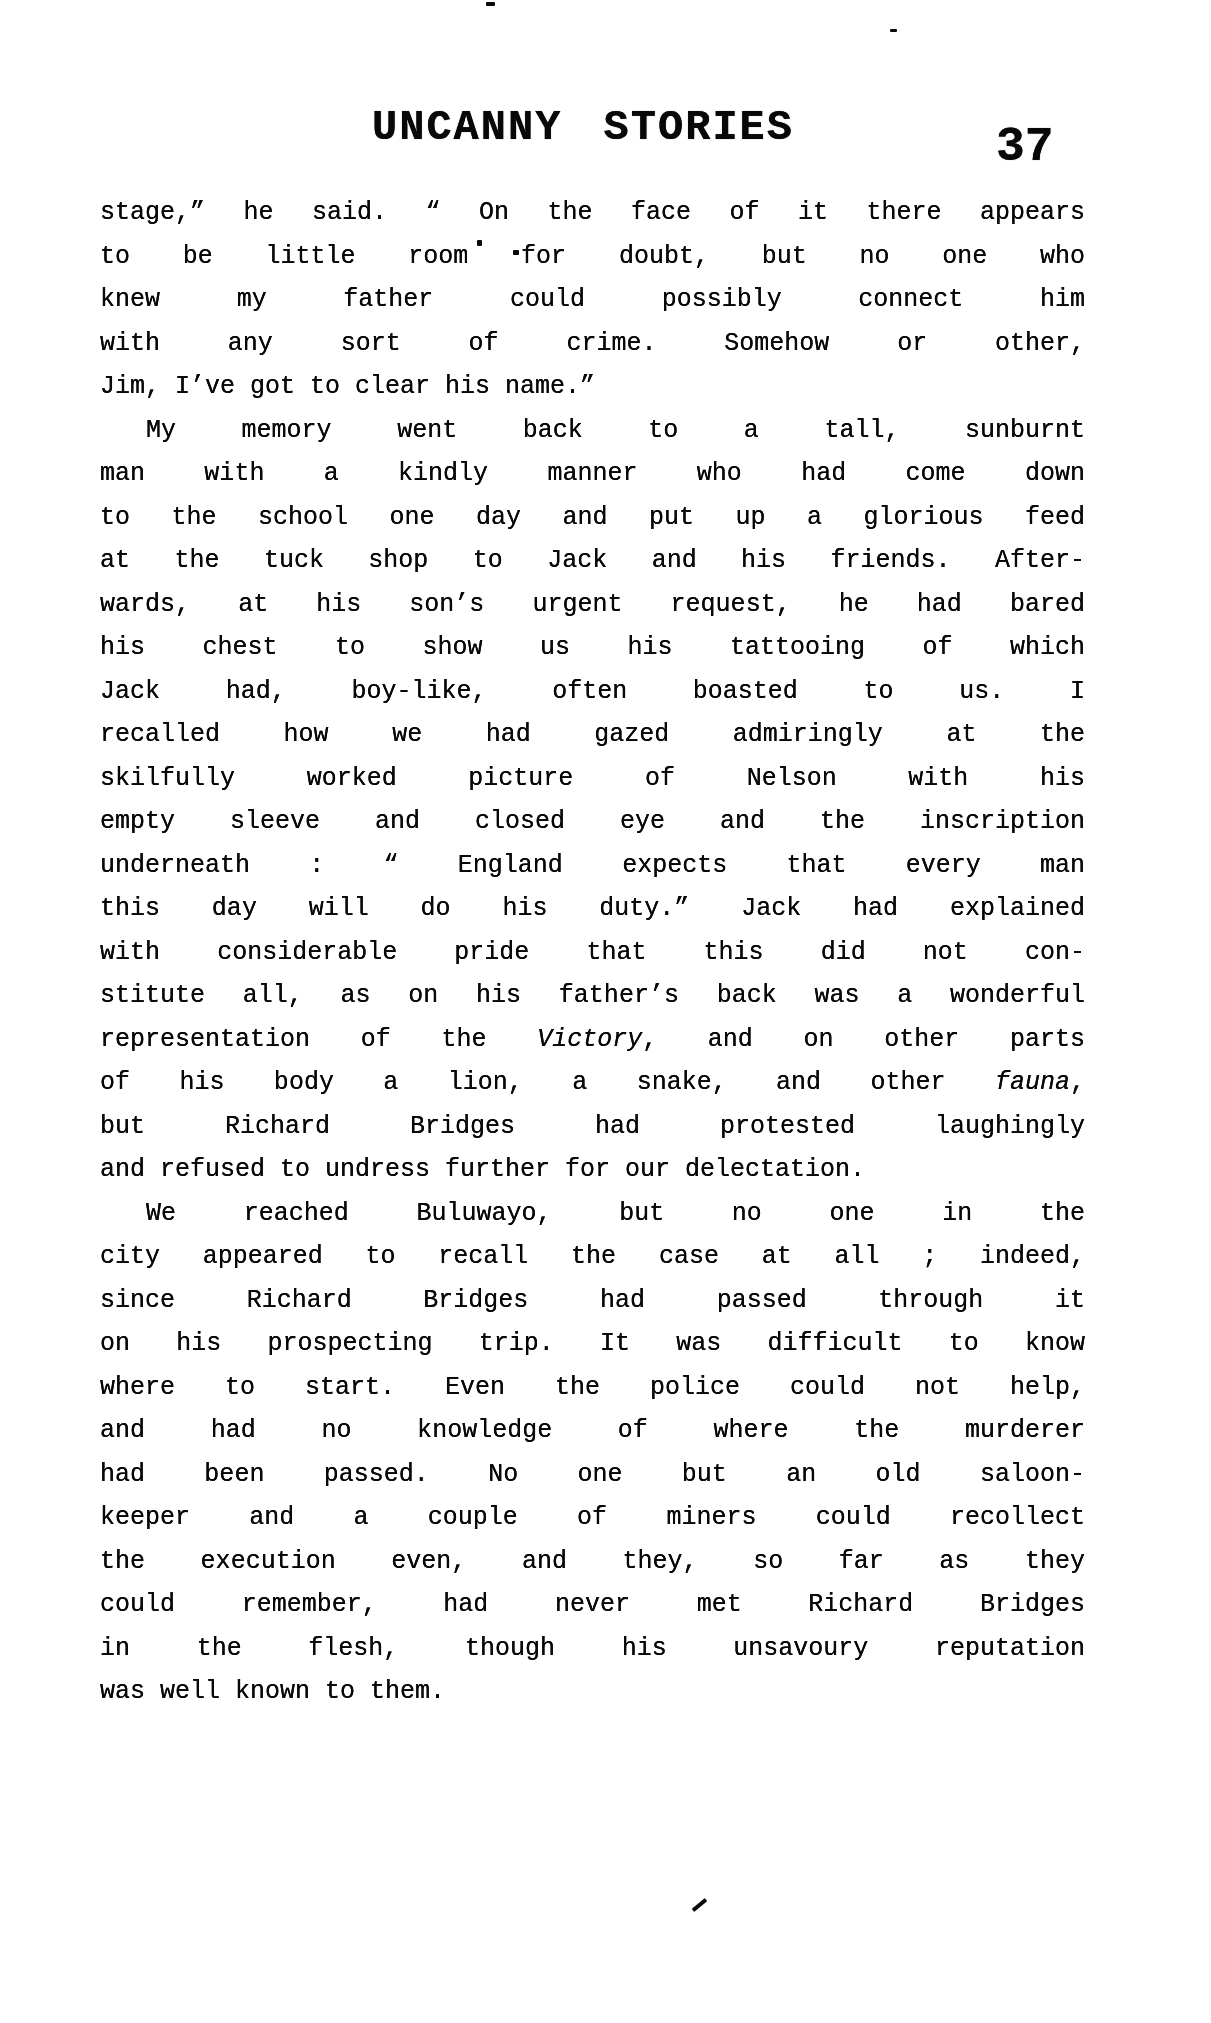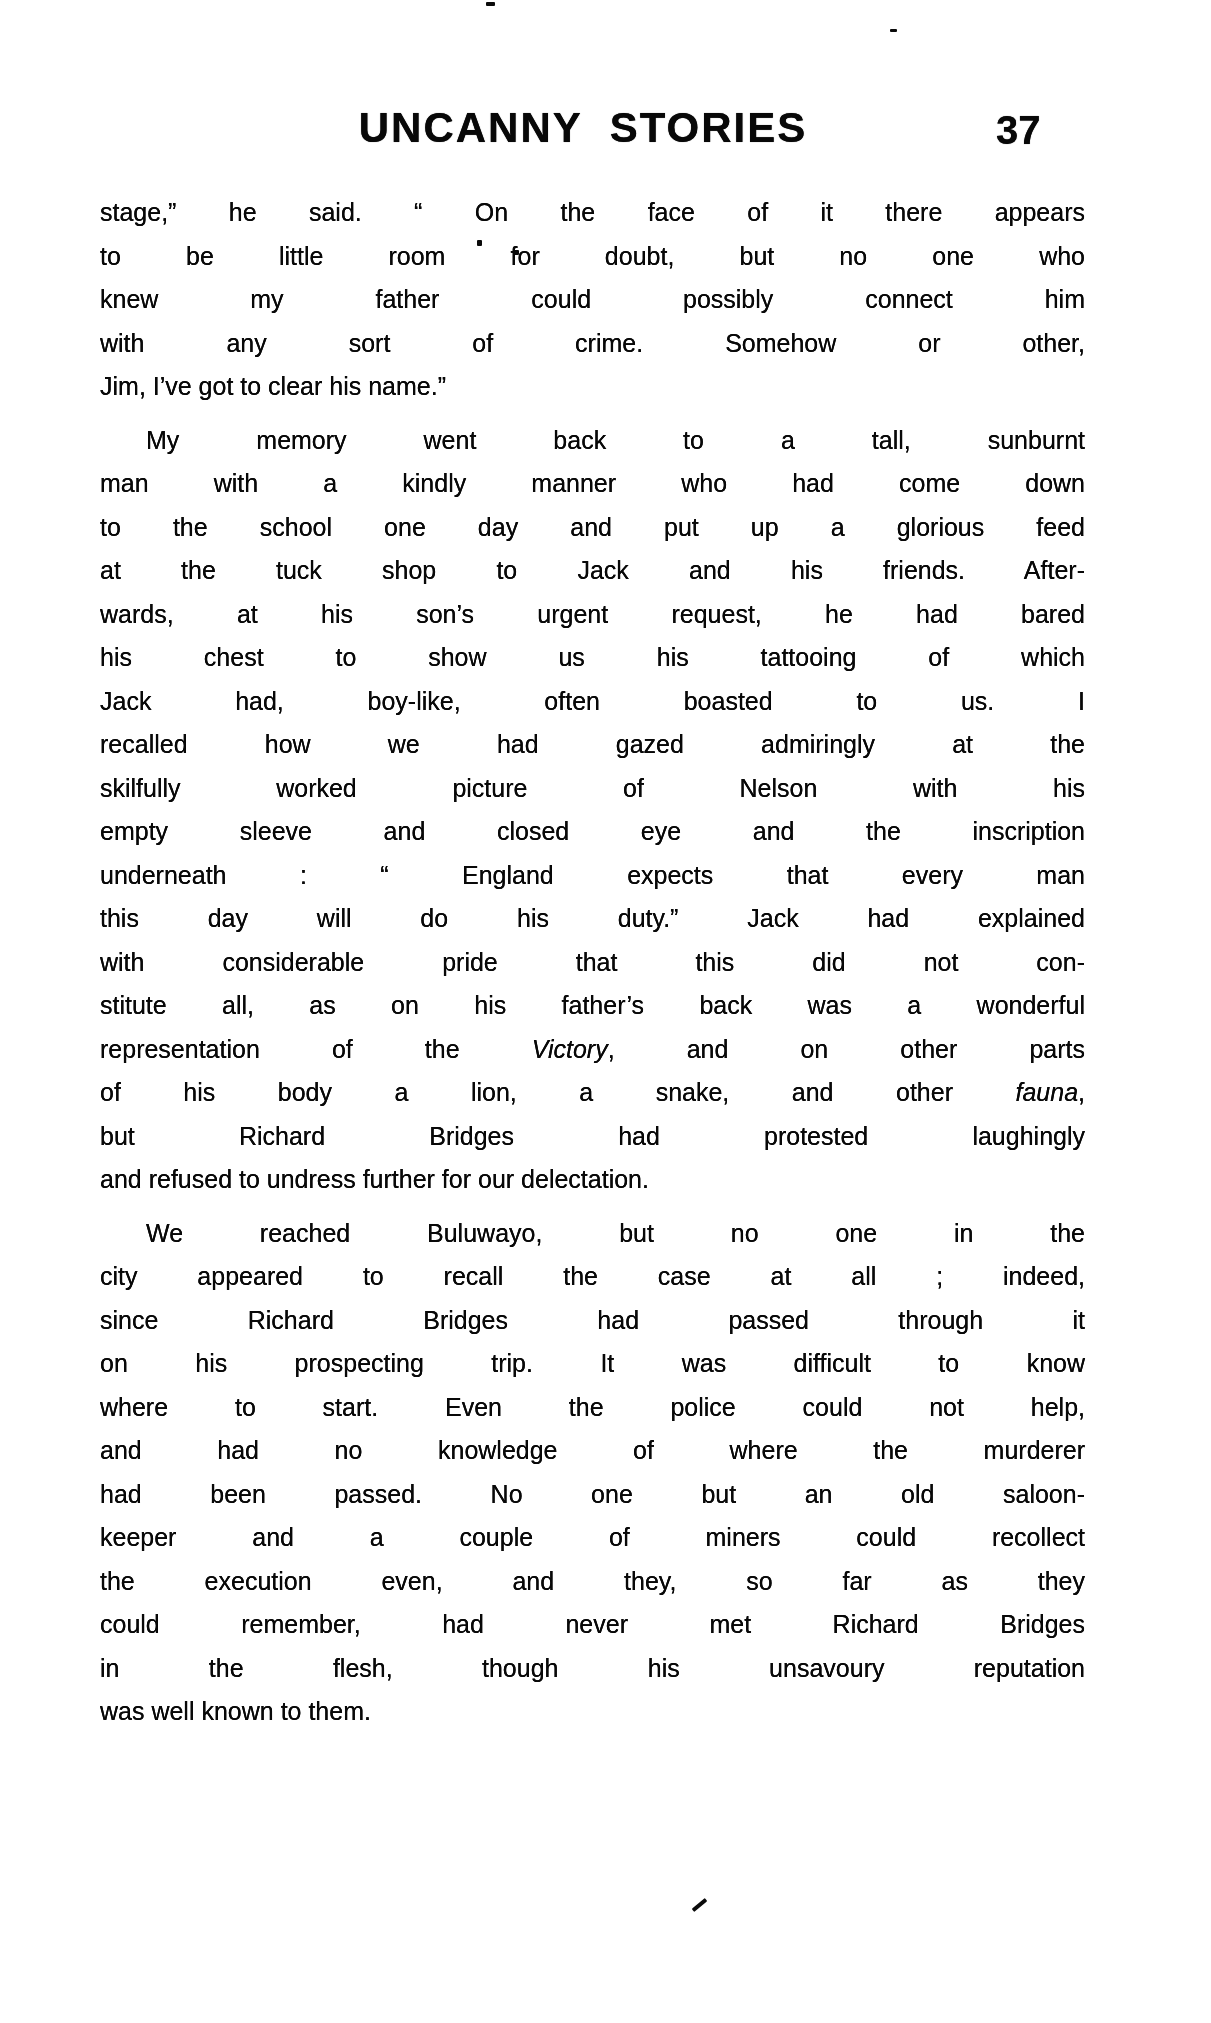--- a/index.html
+++ b/index.html
@@ -9,7 +9,7 @@
     height: 2023px;
     background: #ffffff;
     overflow: hidden;
-    font-family: Liberation Sans, sans-serif;
+    font-family: Liberation Mono, monospace;
     color: #080808;
   }
   .header {

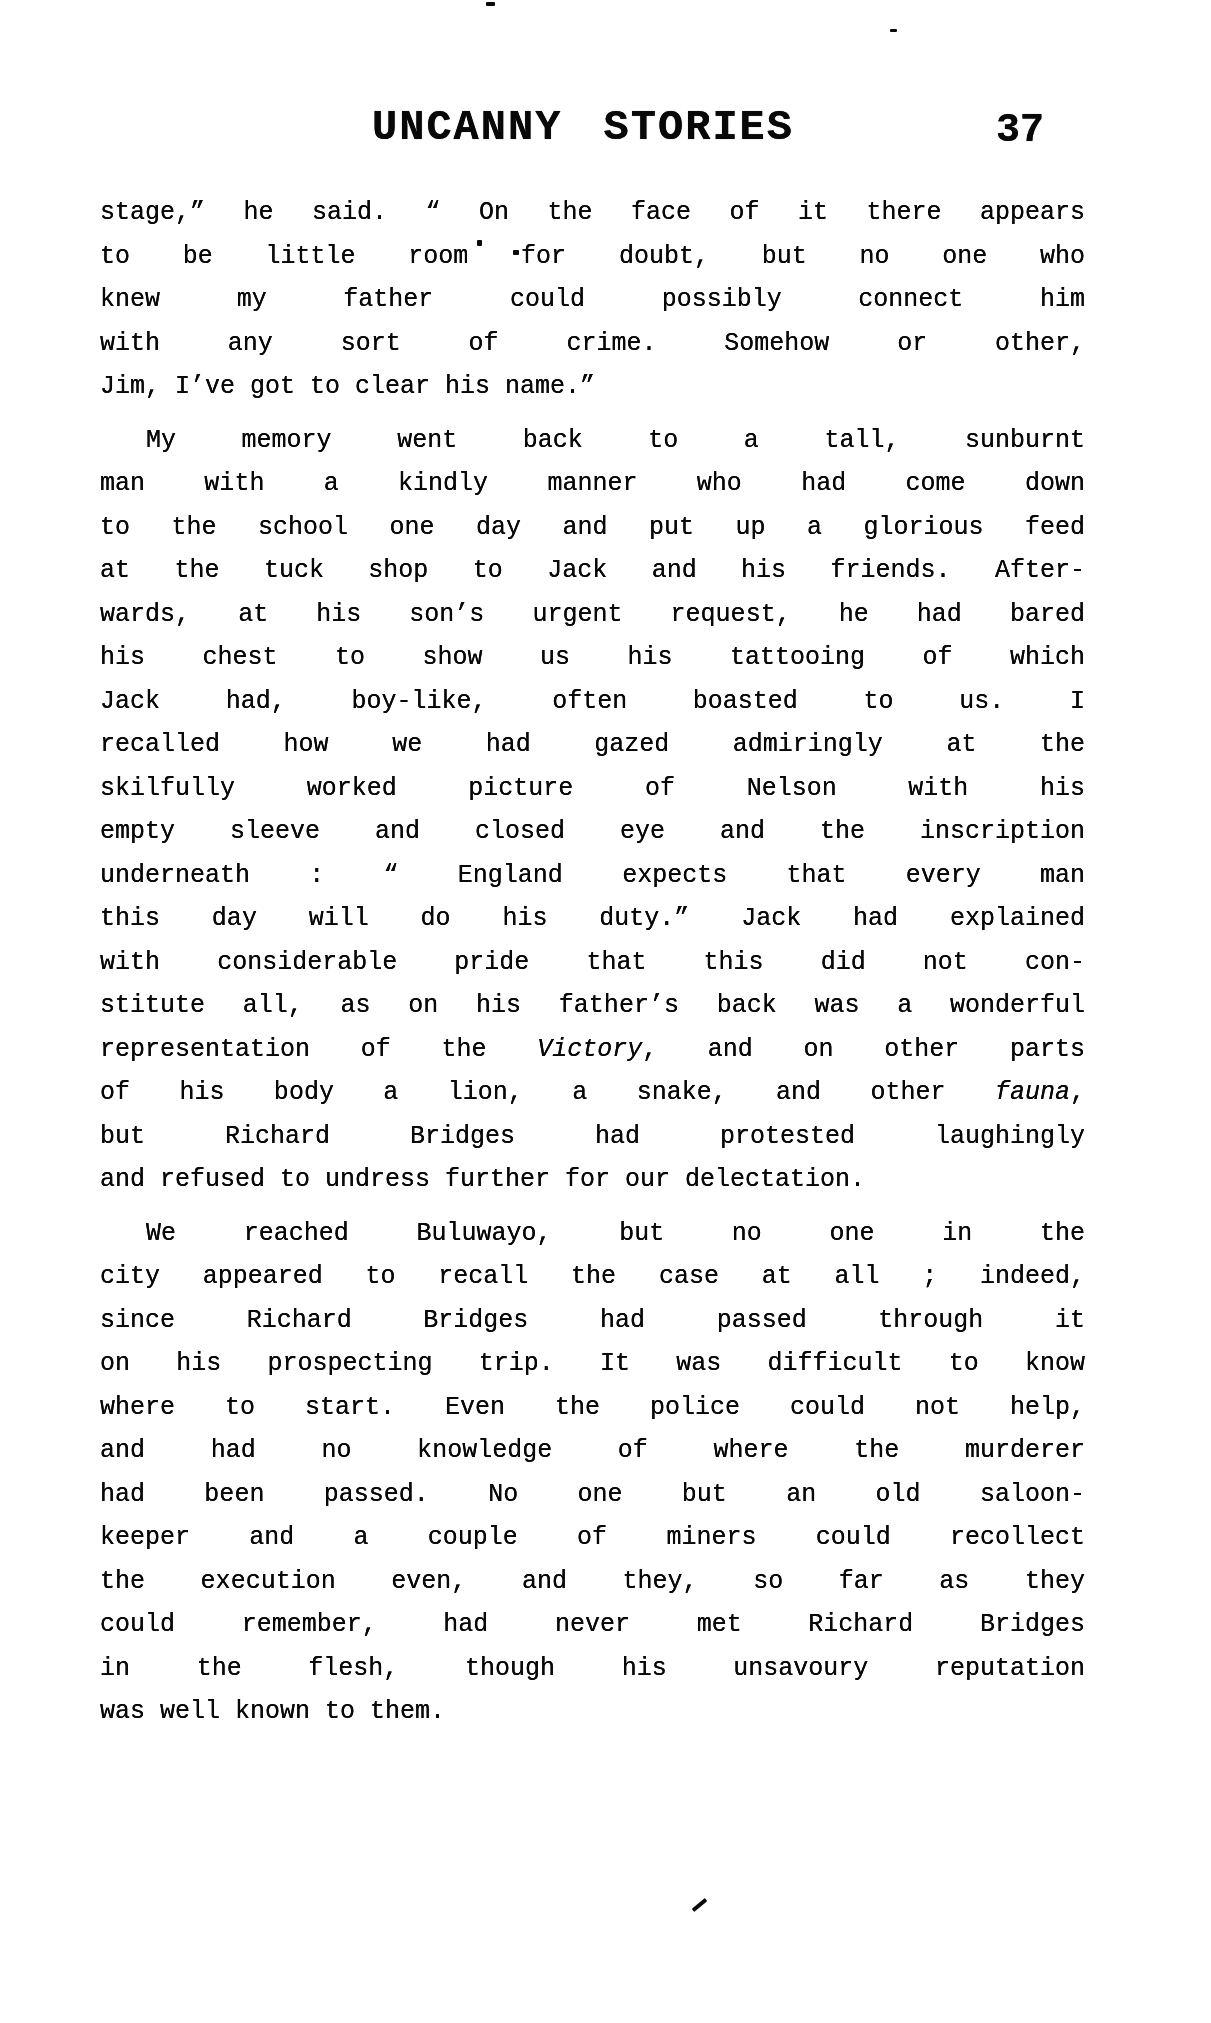--- a/index.html
+++ b/index.html
@@ -34,8 +34,8 @@
   .page-number {
     position: absolute;
     left: 996px;
-    top: 4px;
-    font-size: 40px;
+    top: 16px;
+    font-size: 48px;
     font-weight: bold;
     text-shadow: 0 0 0.7px #000;
   }

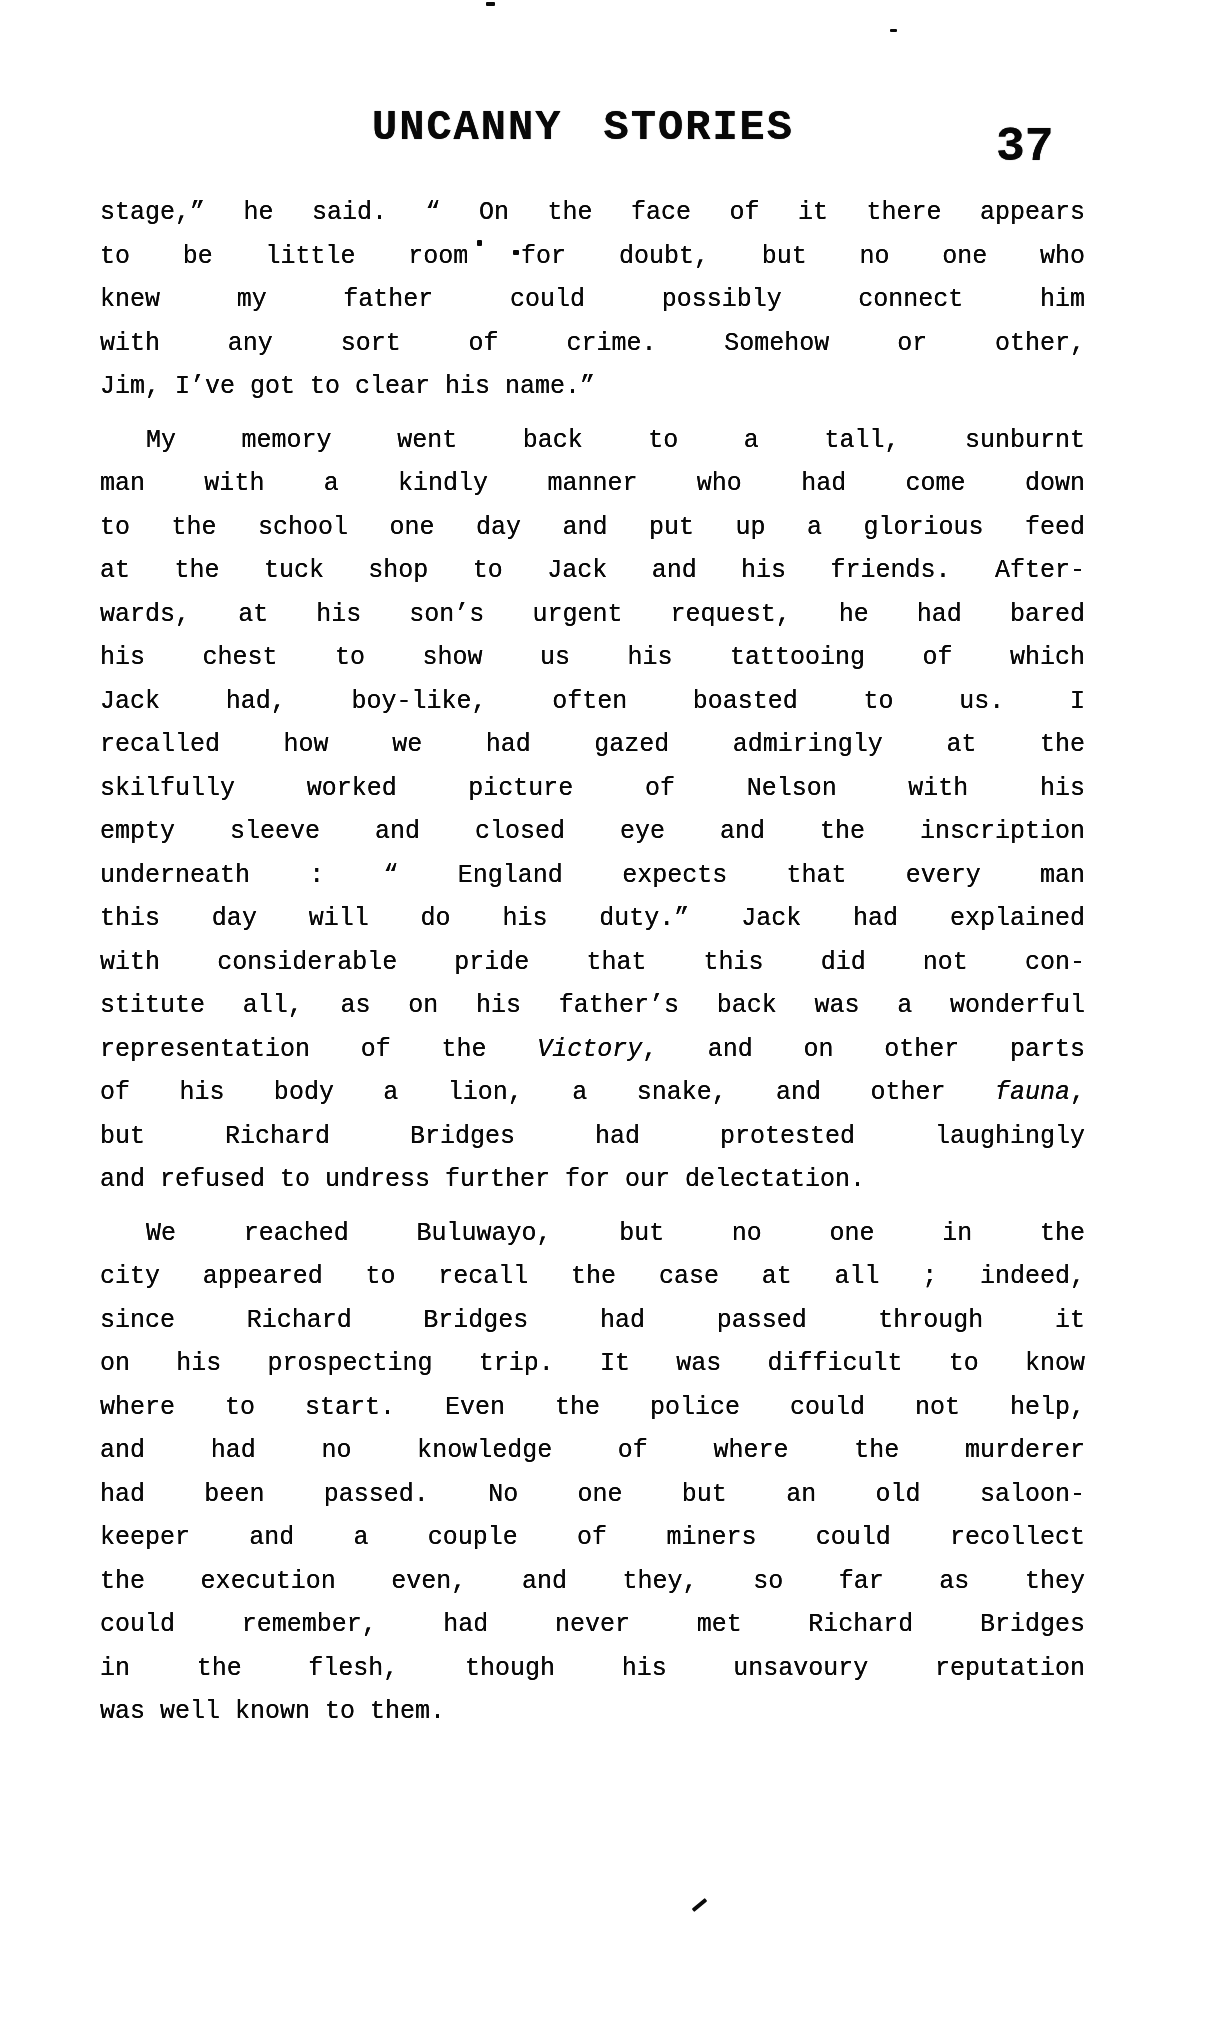--- a/index.html
+++ b/index.html
@@ -59,7 +59,6 @@
   }
   .line.indent {
     text-indent: 46px;
-    margin-top: 10px;
   }
   .speck {
     position: absolute;

